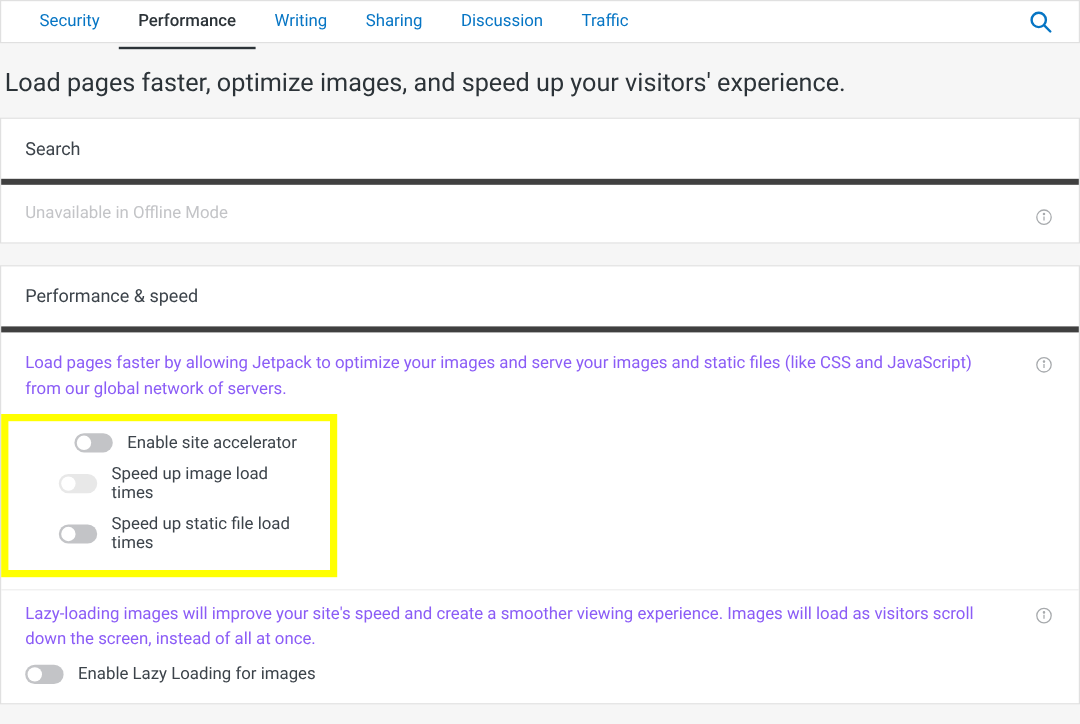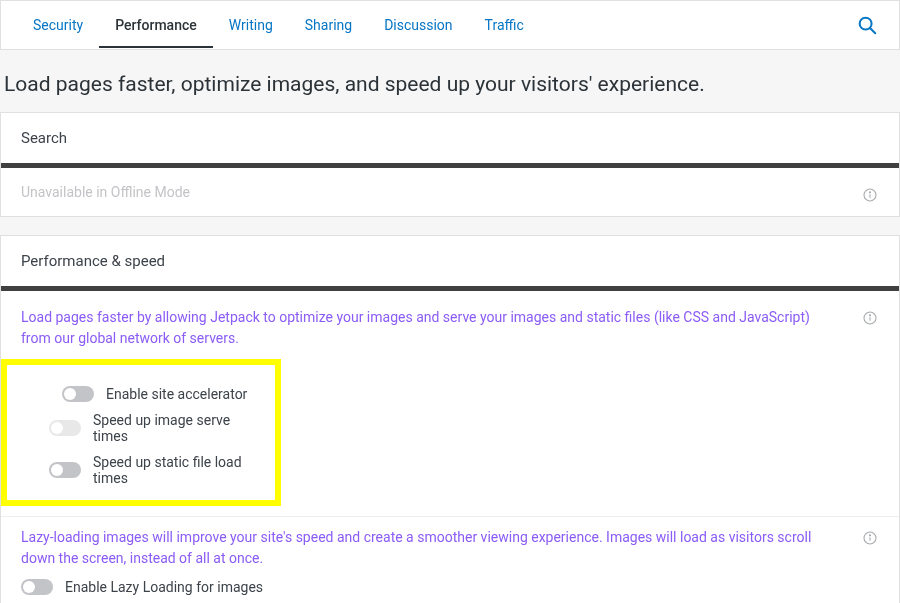--- a/index.html
+++ b/index.html
@@ -16,7 +16,7 @@
     display: flex;
     align-items: center;
     padding: 0 16px;
-    height: 50px;
+    height: 36px;
     position: relative;
   }
   .tab {

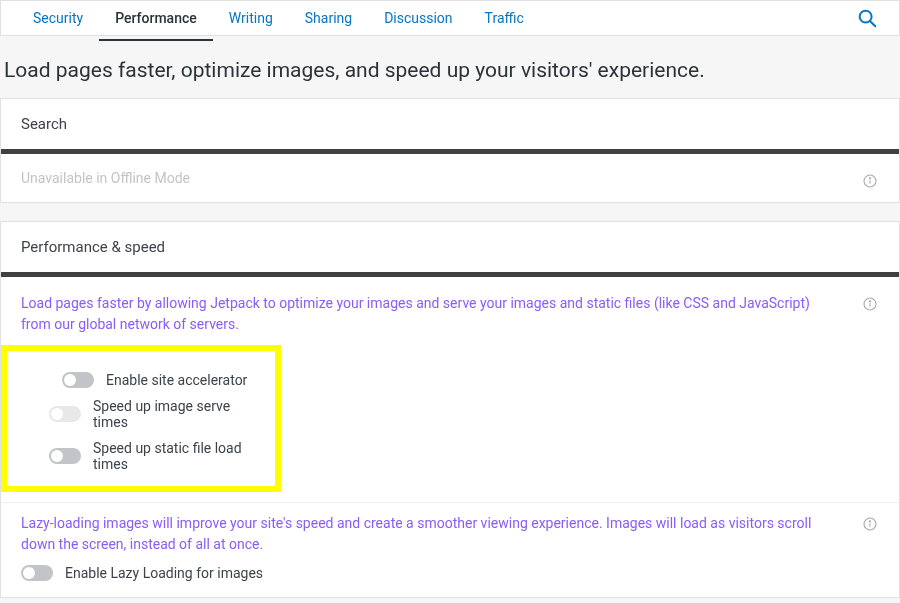--- a/index.html
+++ b/index.html
@@ -139,7 +139,7 @@
     margin-top: 10px;
     width: 280px;
   }
-  .highlight-box .toggle-row:first-child { margin-top: 11px; padding-left: 41px; }
+  .highlight-box .toggle-row:first-child { margin-top: 0; padding-left: 41px; }
   svg { display: block; }
 </style>
 </head>

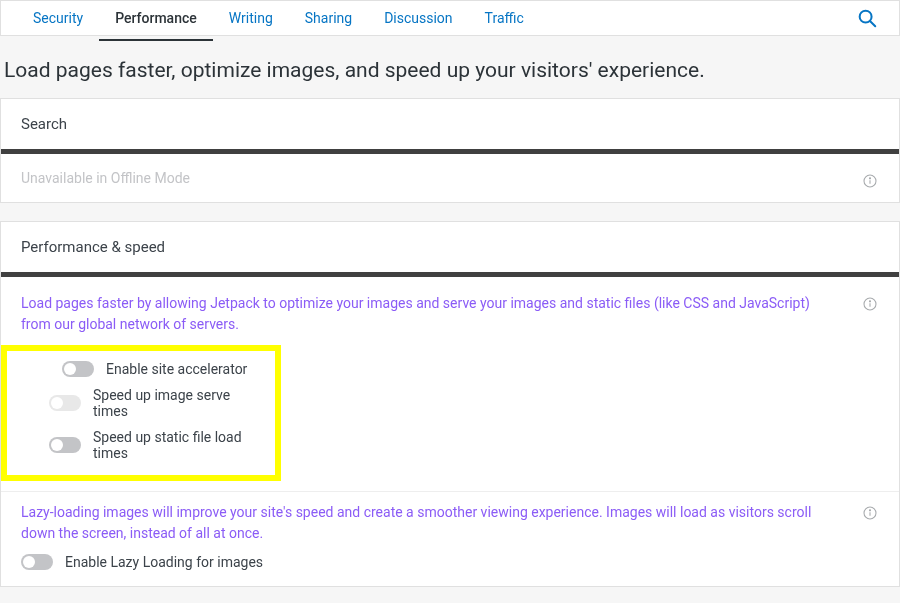--- a/index.html
+++ b/index.html
@@ -195,7 +195,7 @@
       </div>
       <div class="toggle-row nested">
         <div class="toggle disabled"></div>
-        <span class="toggle-label">Speed up image serve times</span>
+        <span class="toggle-label">Speed up image load times</span>
       </div>
       <div class="toggle-row nested">
         <div class="toggle"></div>

